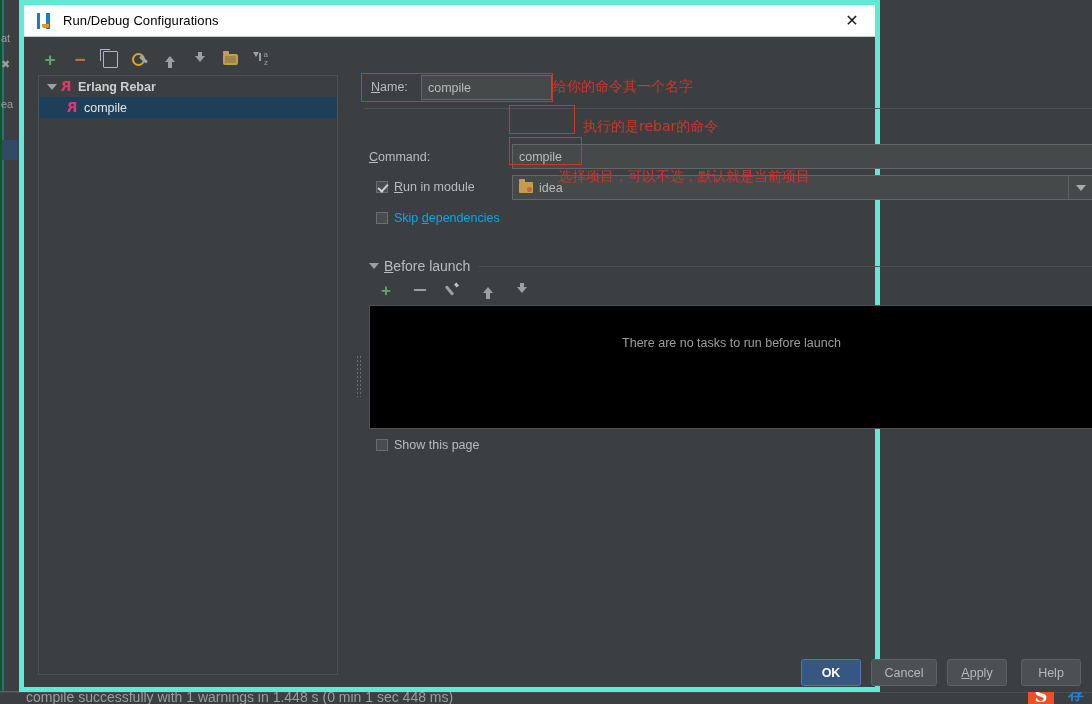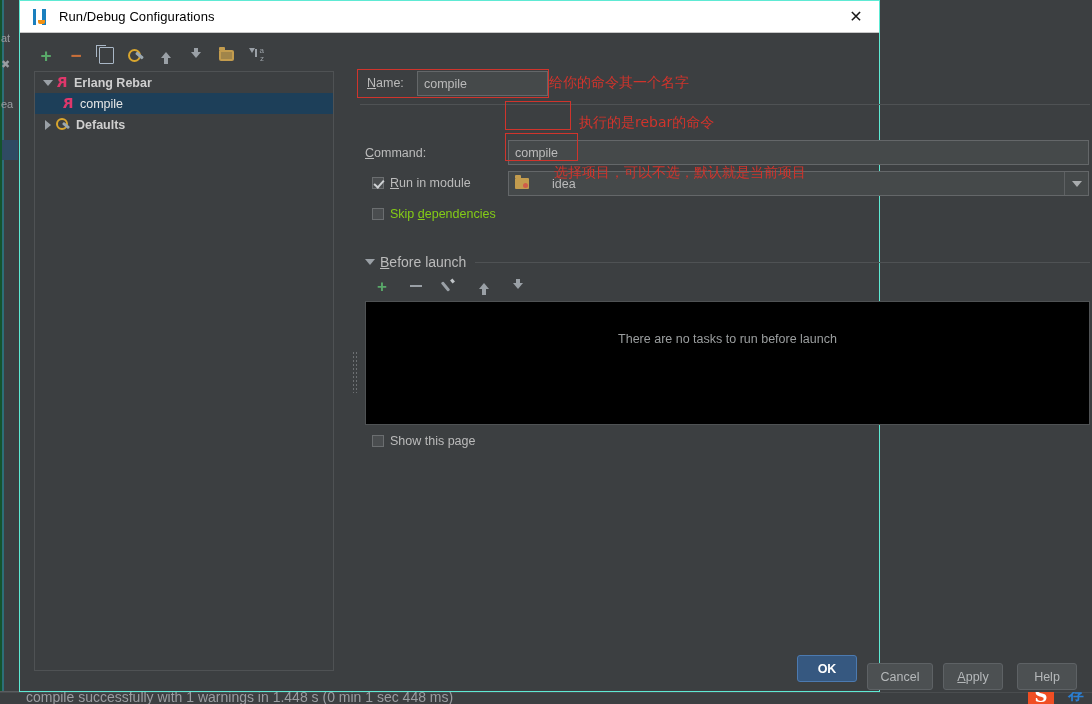--- a/index.html
+++ b/index.html
@@ -31,7 +31,7 @@
   
   .dialog{
     position:absolute;left:19px;top:0;width:861px;height:692px;
-    background:#3c3f41;border:1px solid #5eead4;box-sizing:border-box;
+    background:#3c3f41;border:5px solid #5eead4;box-sizing:border-box;
   }
   .titlebar{
     position:relative;height:31px;background:#ffffff;

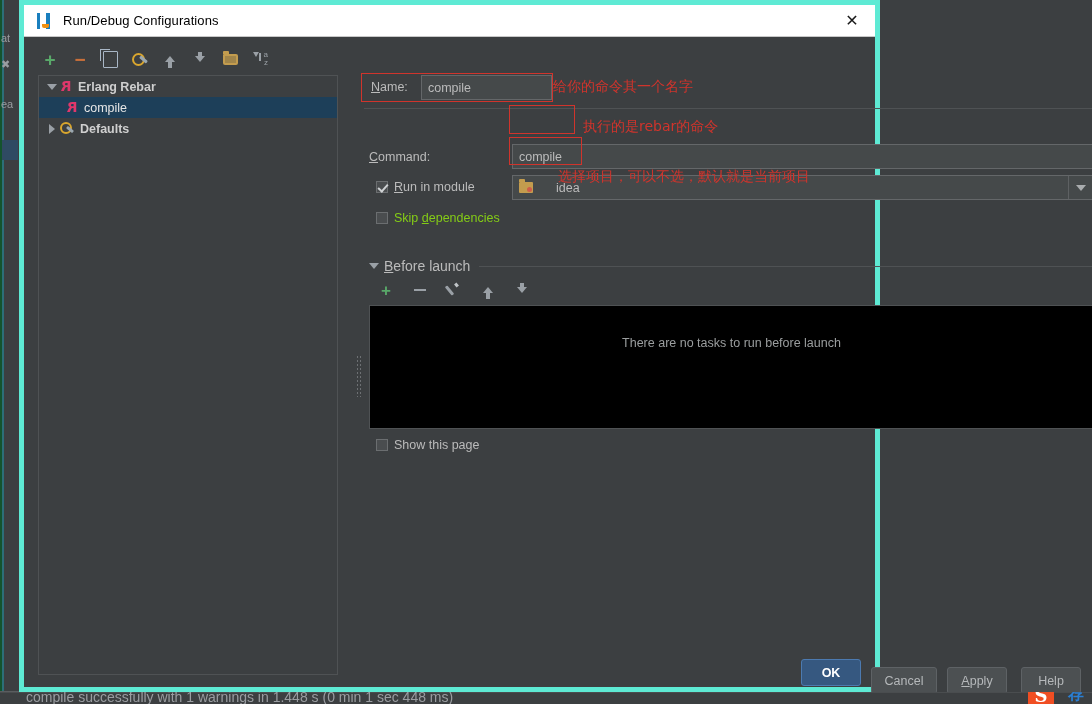--- a/index.html
+++ b/index.html
@@ -273,13 +273,6 @@
           <span class="erl-icon">R</span>
           <span>compile</span>
         </div>
-        <div class="tree-row bold">
-          <span class="tw">
-              <span class="tw-right"></span>
-            </span>
-          <span class="def-icon"></span>
-          <span>Defaults</span>
-        </div>
       </div>
 
       <div class="splitter">

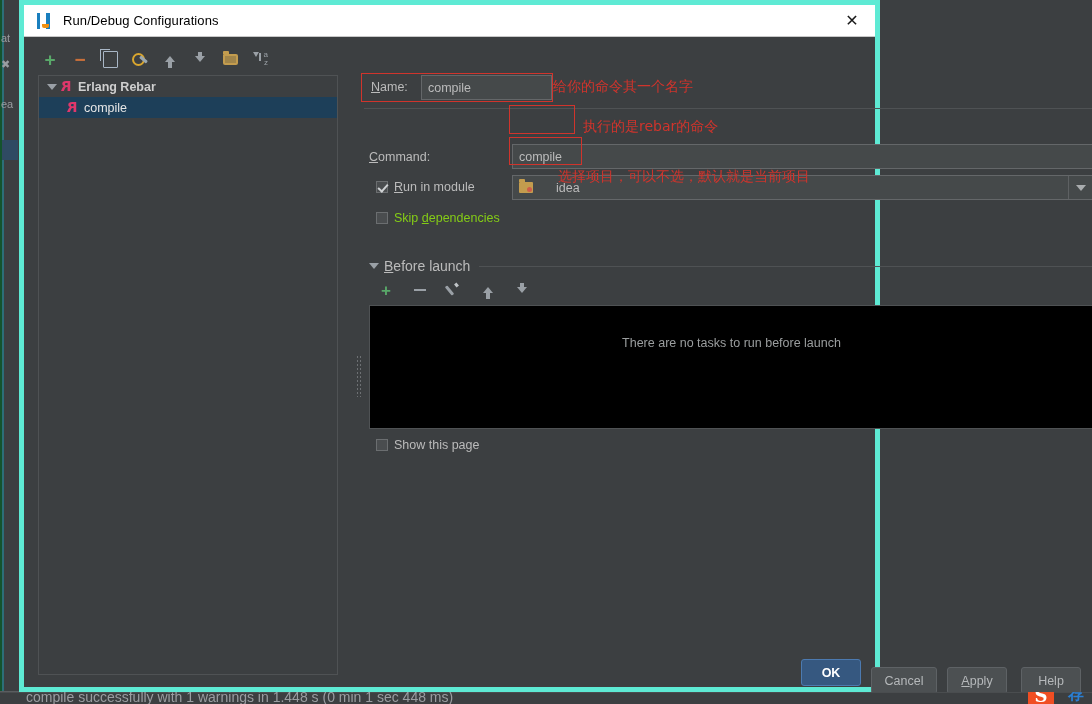--- a/index.html
+++ b/index.html
@@ -128,7 +128,7 @@
   }
   .mod-chk{position:absolute;left:12px;top:108px;}
   .mod-lbl{position:absolute;left:30px;top:107px;font-size:12.5px;color:#bbbbbb;}
-  .mod-combo{position:absolute;left:148px;top:102px;width:581px;height:25px;display:flex;align-items:center;gap:17px;}
+  .mod-combo{position:absolute;left:148px;top:102px;width:581px;height:25px;display:flex;align-items:center;}
   .mod-combo .arrowbox{position:absolute;right:0;top:0;width:23px;height:23px;border-left:1px solid #5e6163;display:flex;align-items:center;justify-content:center;}
   .combo-arrow{width:0;height:0;border-left:5px solid transparent;border-right:5px solid transparent;border-top:6px solid #a9acae;}
   .mod-folder{width:14px;height:11px;background:#c39c4e;border-radius:1px;position:relative;margin-right:6px;flex:none;}

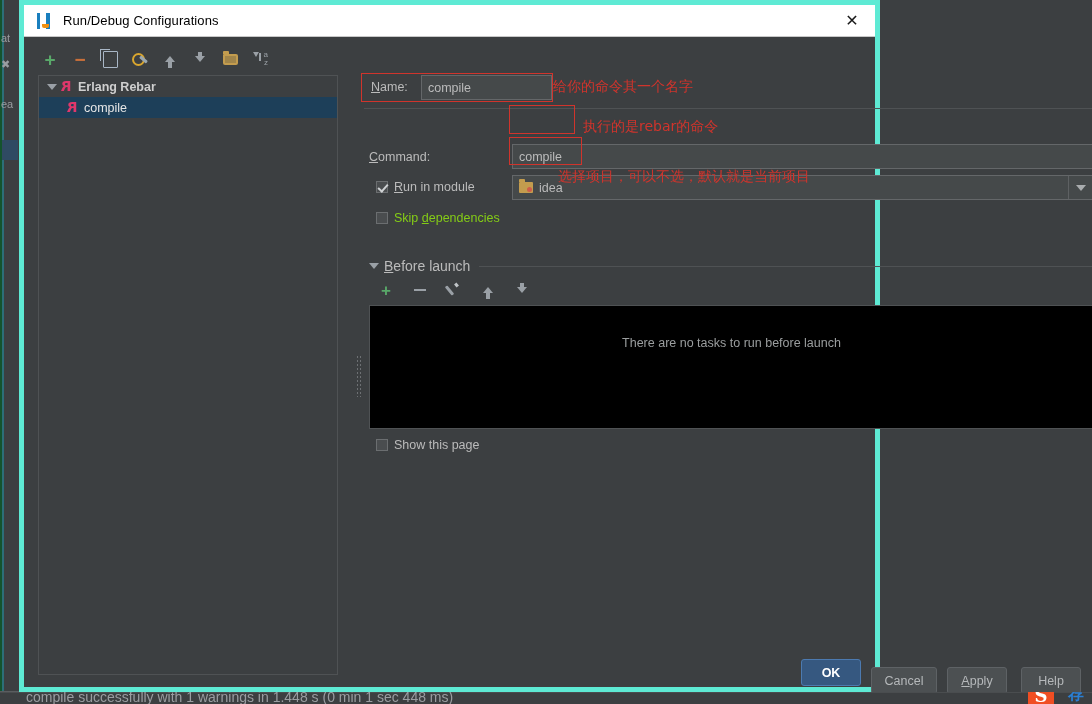--- a/index.html
+++ b/index.html
@@ -136,7 +136,7 @@
   .mod-folder:after{content:"";position:absolute;right:1px;bottom:1px;width:5px;height:5px;border-radius:50%;background:#cf5c4a;}
 
   .skip-chk{position:absolute;left:12px;top:139px;}
-  .skip-lbl{position:absolute;left:30px;top:138px;font-size:12.5px;color:#84cc16;}
+  .skip-lbl{position:absolute;left:30px;top:138px;font-size:12.5px;color:#0ea5e9;}
 
   
   .bl-head{position:absolute;left:5px;top:185px;width:725px;height:16px;display:flex;align-items:center;}

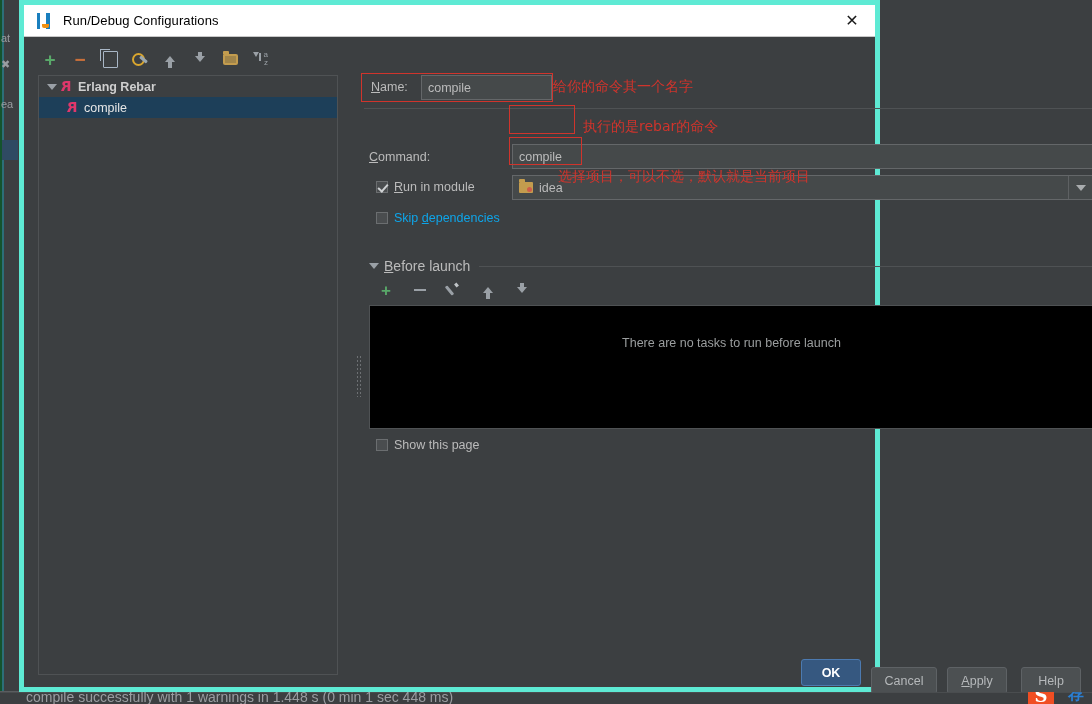--- a/index.html
+++ b/index.html
@@ -173,7 +173,7 @@
     font-size:12.5px;border-radius:3px;
   }
   .btn.def{background:#365880;border:1px solid #4c7ab0;color:#ffffff;font-weight:bold;}
-  .btn.norm{background:#4c5052;border:1px solid #5e6265;color:#b5b8ba;margin-top:8px;}
+  .btn.norm{background:#4c5052;border:1px solid #5e6265;color:#b5b8ba;}
   .btn u{text-decoration:underline;}
   .b-ok{left:770px;width:60px;}
   .b-cancel{left:840px;width:66px;}

